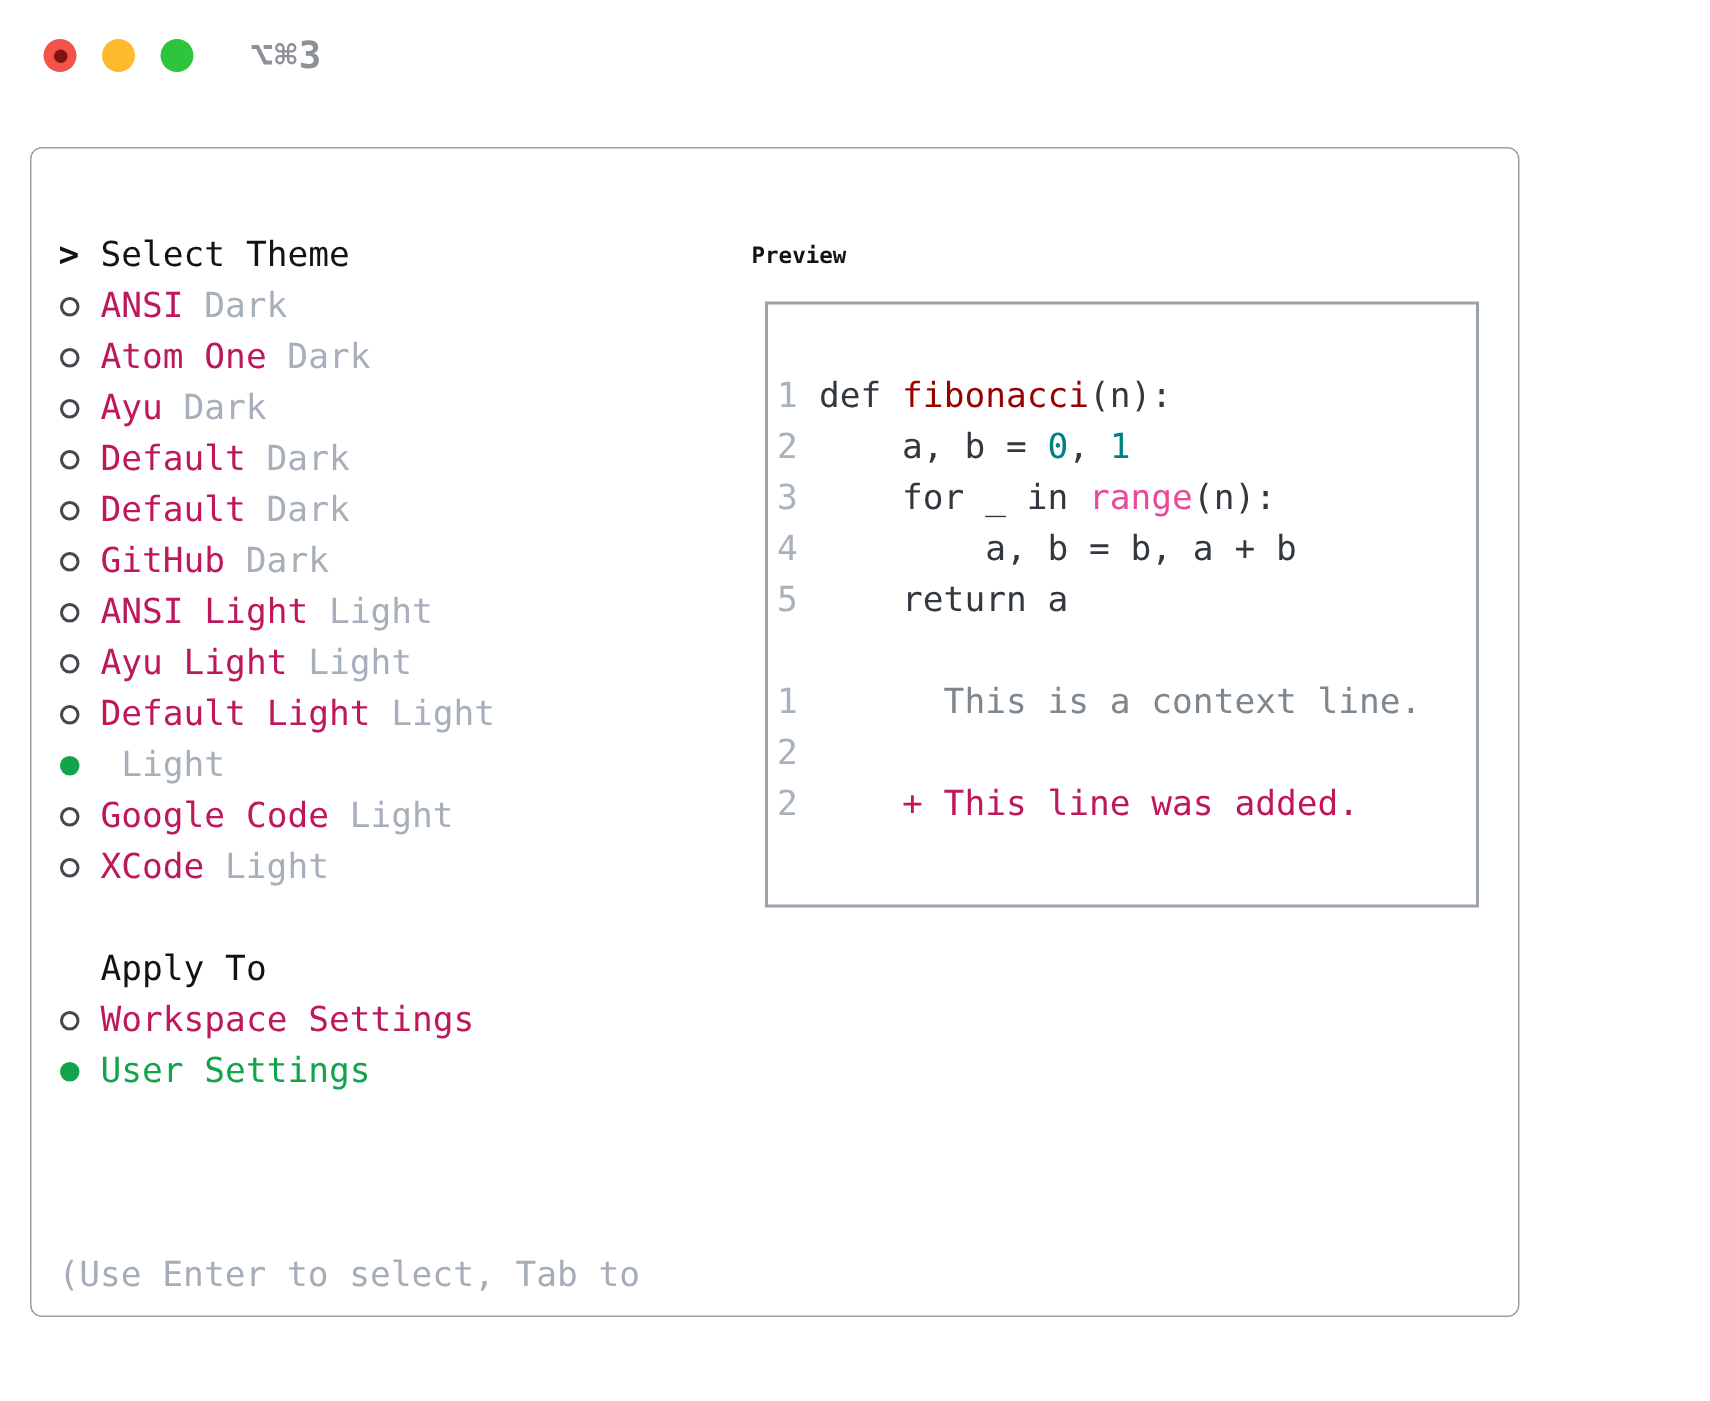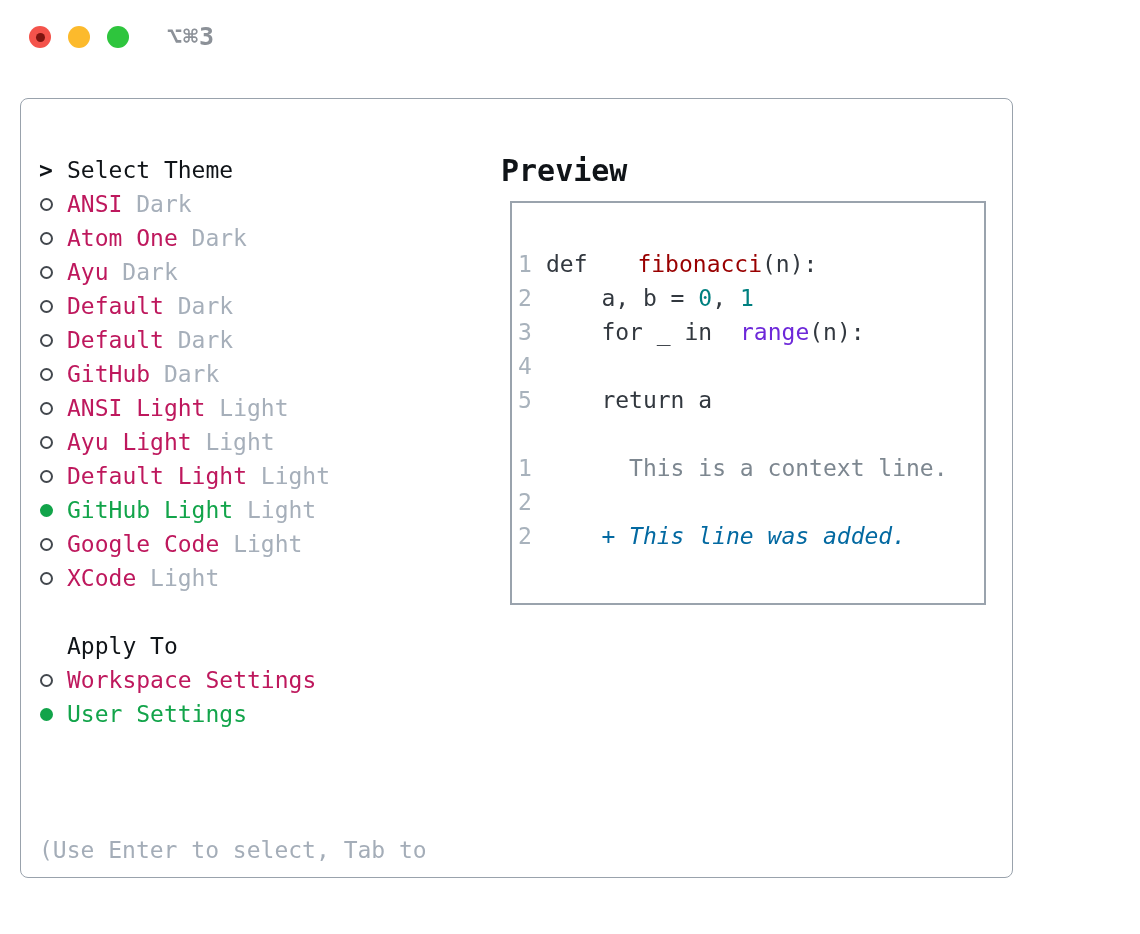--- a/index.html
+++ b/index.html
@@ -49,7 +49,7 @@
   .spacer { height: 34px; }
   .help { color: #a4adb8; font-size: 23px; line-height: 34px; white-space: pre; }
   
-  .preview-title { position: absolute; left: 480px; top: 54px; height: 34px; display: flex; align-items: center; font-size: 30px; font-weight: bold; color: #101418; }
+  .preview-title { position: absolute; left: 480px; top: 54px; height: 34px; display: flex; align-items: center; font-size: 15px; font-weight: bold; color: #101418; }
   .preview-box {
     position: absolute; left: 489px; top: 102px;
     width: 476px; height: 404px;

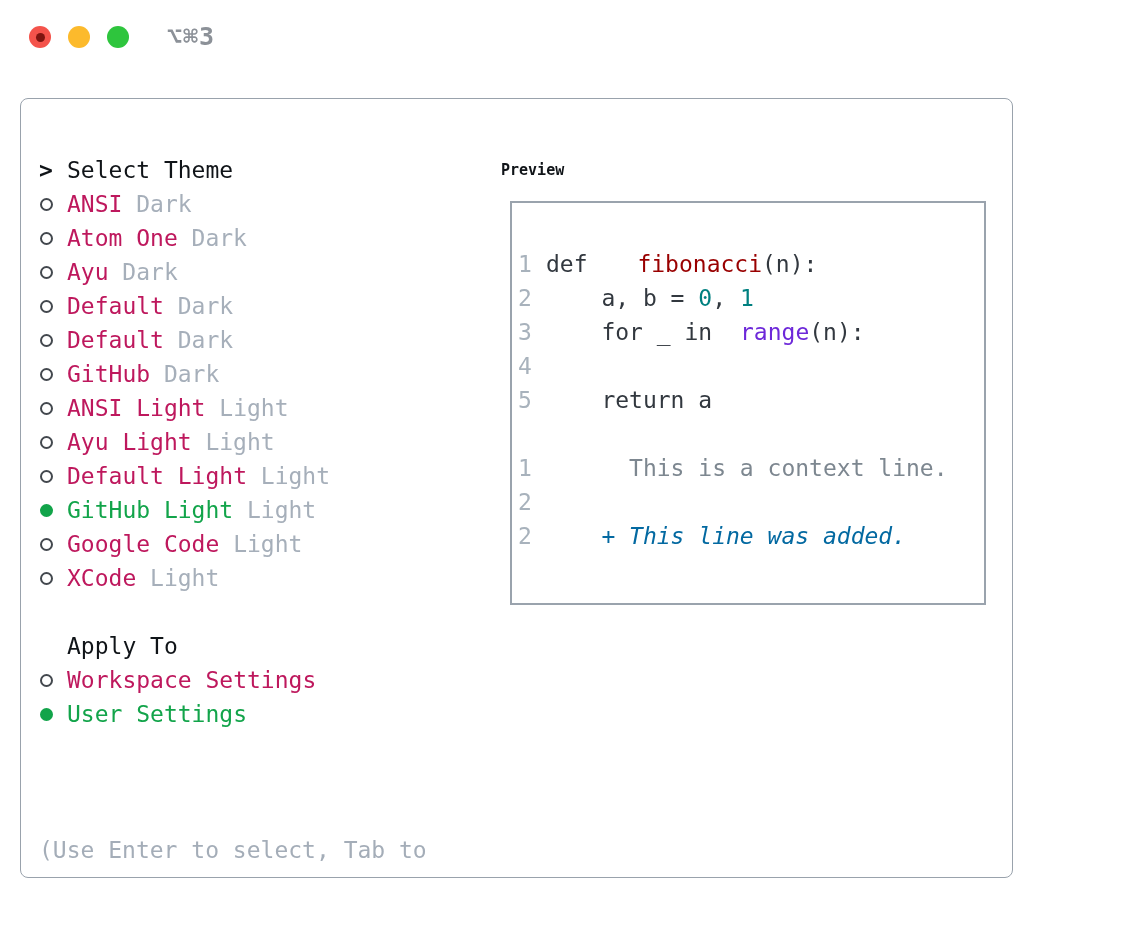--- a/index.html
+++ b/index.html
@@ -62,7 +62,7 @@
   .segs { white-space: pre; }
   .seg-pl { color: #32383f; }
   .seg-kw { color: #32383f; }
-  .seg-fn { color: #990000; margin-left: 36px; }
+  .seg-fn { color: #990000; }
   .seg-nu { color: #008080; }
   .seg-bi { color: #6d28d9; margin-left: 14px; }
   .seg-ctx { color: #7d8790; }

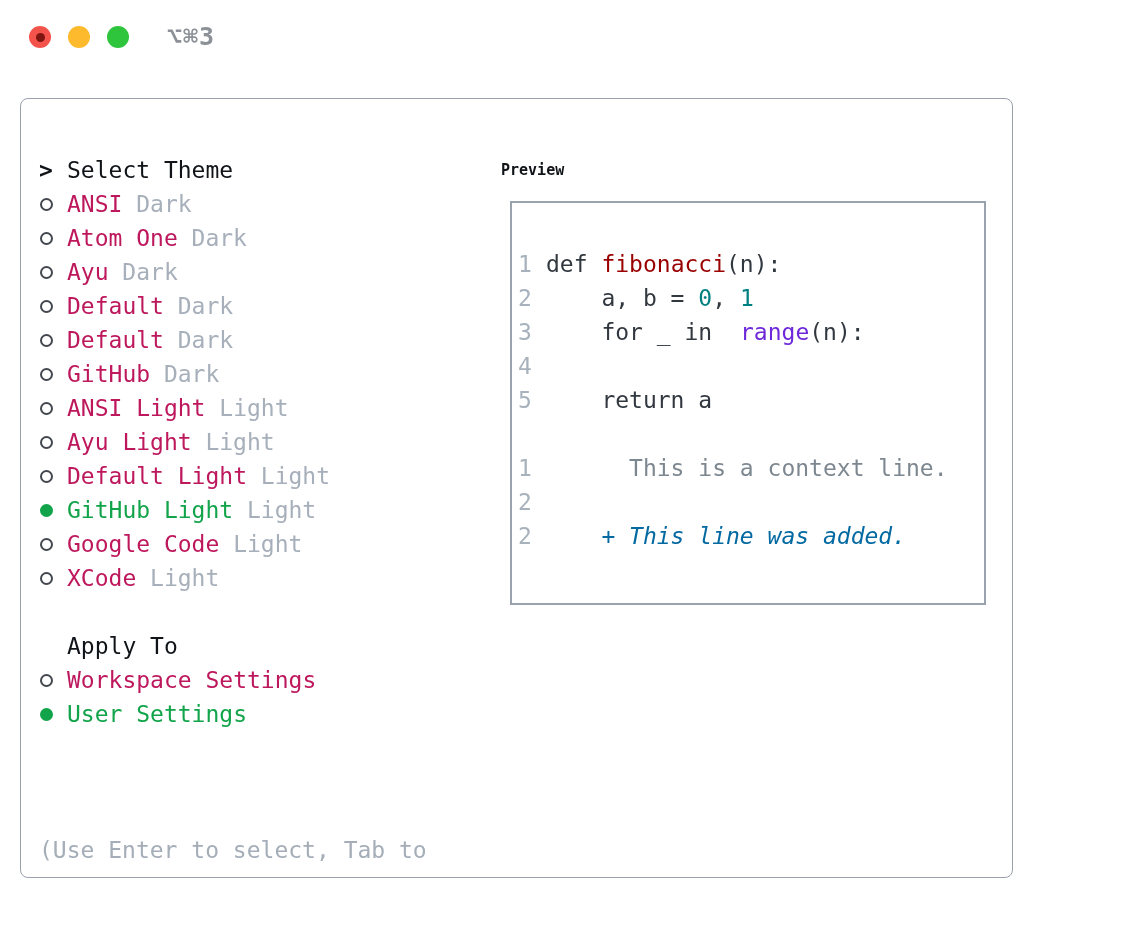--- a/index.html
+++ b/index.html
@@ -64,7 +64,7 @@
   .seg-kw { color: #32383f; }
   .seg-fn { color: #990000; }
   .seg-nu { color: #008080; }
-  .seg-bi { color: #6d28d9; margin-left: 14px; }
+  .seg-bi { color: #ec4899; }
   .seg-ctx { color: #7d8790; }
   .seg-del { color: #cb301c; }
   .seg-add { color: #0369a1; font-style: italic; }

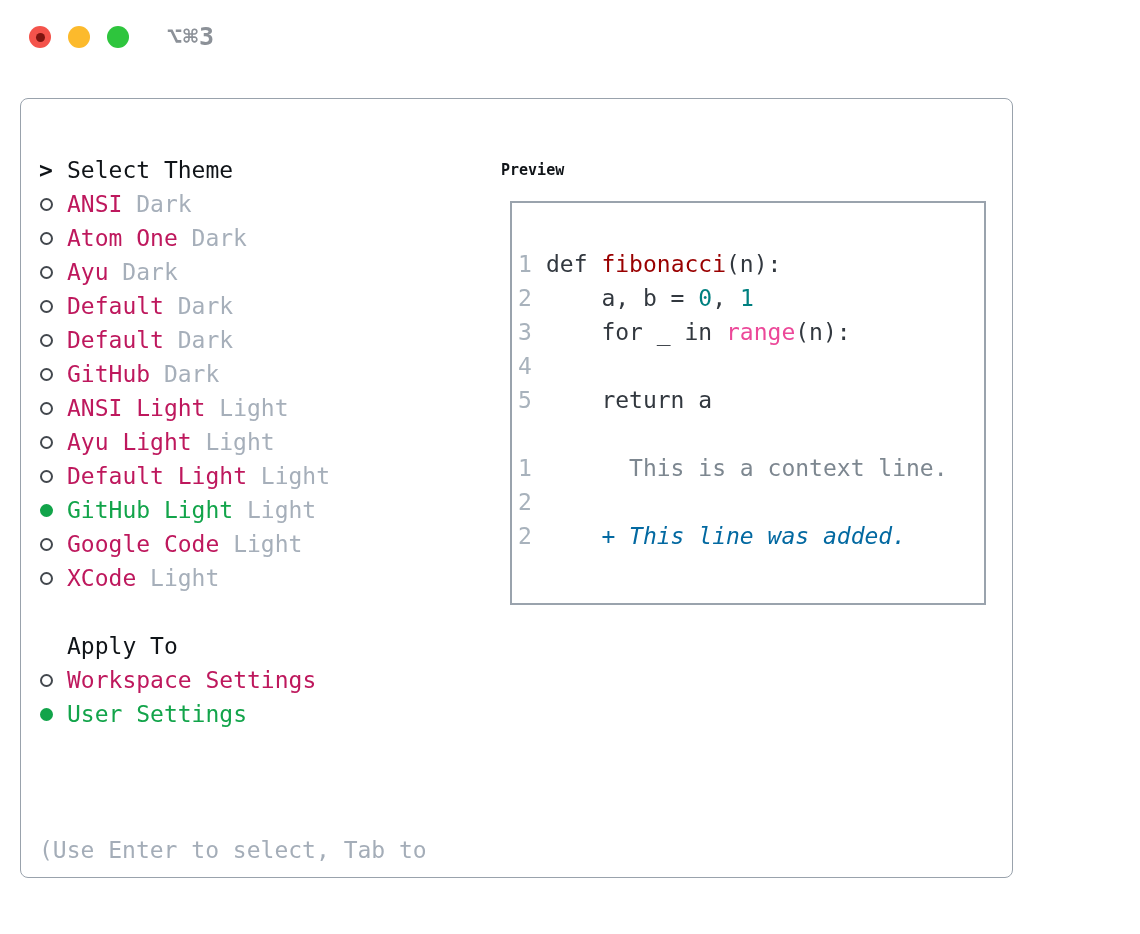--- a/index.html
+++ b/index.html
@@ -145,6 +145,7 @@
           </div>
           <div class="cline">
             <span class="lnum">4</span>
+            <span class="segs"><span class="seg-pl">        a, b = b, a + b</span></span>
           </div>
           <div class="cline">
             <span class="lnum">5</span>

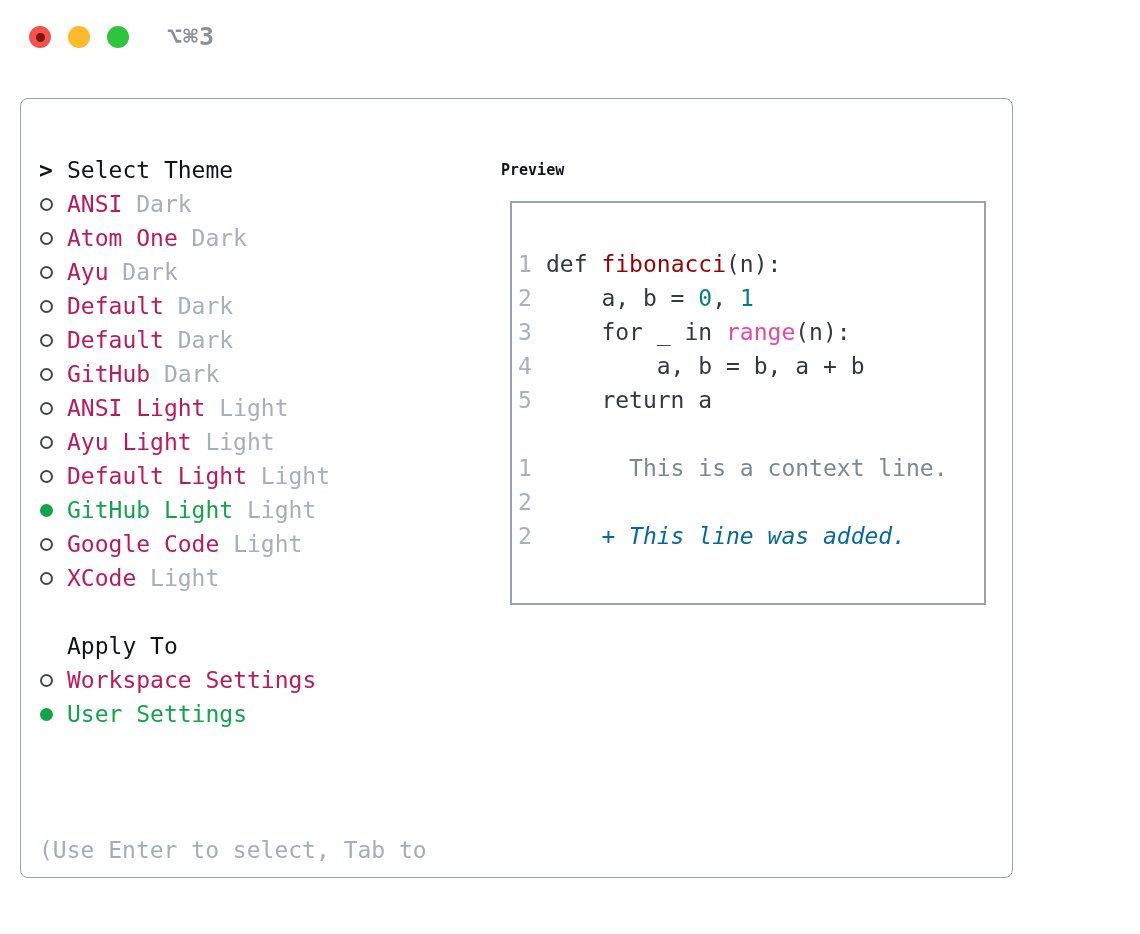--- a/index.html
+++ b/index.html
@@ -102,7 +102,7 @@
           <div class="row"><span class="marker"><span class="radio"></span></span><span class="tname">ANSI Light</span><span class="badge">Light</span></div>
           <div class="row"><span class="marker"><span class="radio"></span></span><span class="tname">Ayu Light</span><span class="badge">Light</span></div>
           <div class="row"><span class="marker"><span class="radio"></span></span><span class="tname">Default Light</span><span class="badge">Light</span></div>
-          <div class="row"><span class="marker"><span class="radio sel"></span></span><span class="tname sel">GitHub Light</span><span class="badge">Light</span></div>
+          <div class="row"><span class="marker"><span class="radio sel"></span></span><span class="badge">Light</span></div>
           <div class="row"><span class="marker"><span class="radio"></span></span><span class="tname">Google Code</span><span class="badge">Light</span></div>
           <div class="row"><span class="marker"><span class="radio"></span></span><span class="tname">XCode</span><span class="badge">Light</span></div>
         </div>

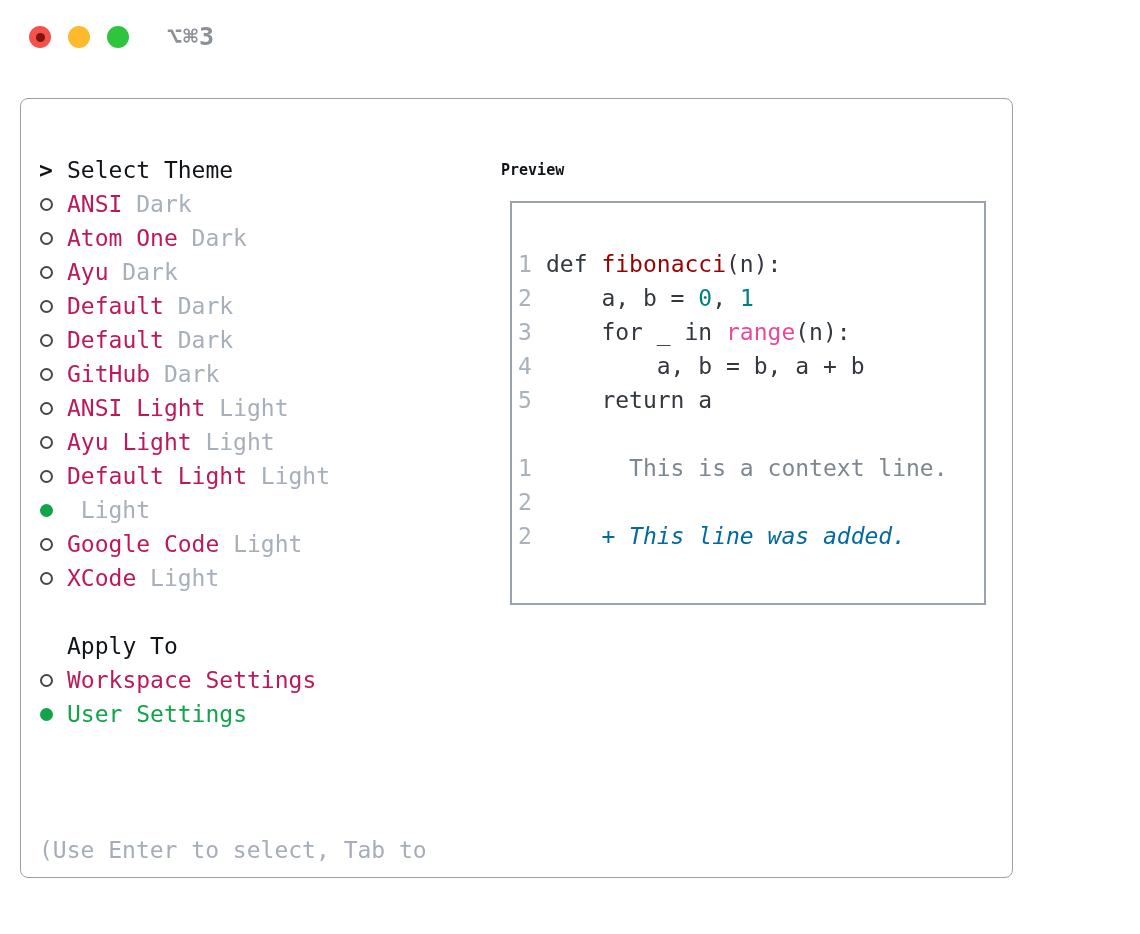--- a/index.html
+++ b/index.html
@@ -67,7 +67,7 @@
   .seg-bi { color: #ec4899; }
   .seg-ctx { color: #7d8790; }
   .seg-del { color: #cb301c; }
-  .seg-add { color: #0369a1; font-style: italic; }
+  .seg-add { color: #be185d; }
 </style>
 </head>
 <body>

